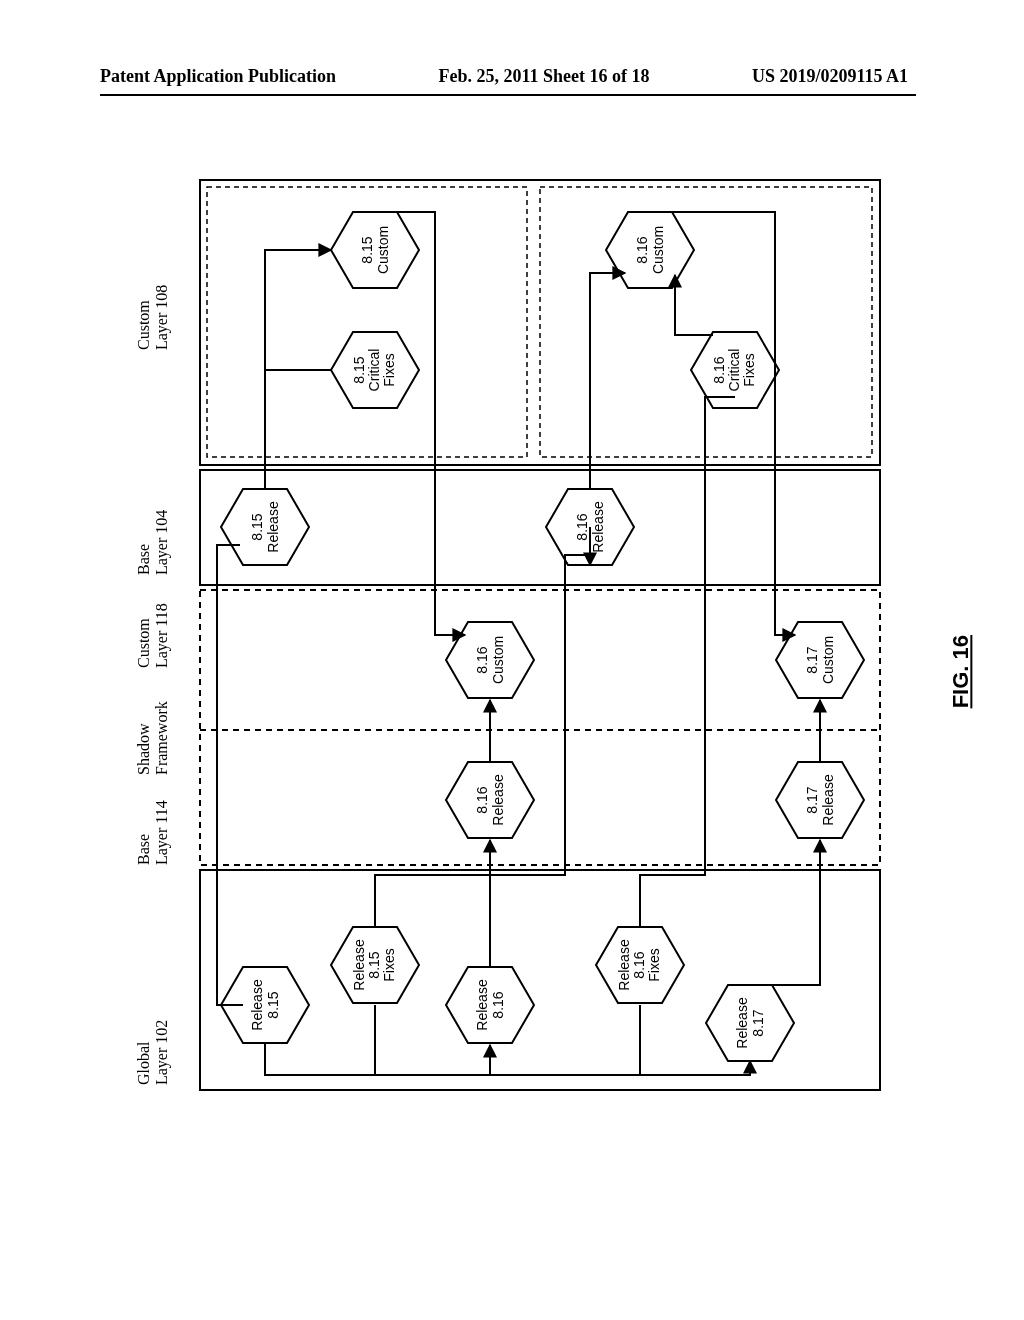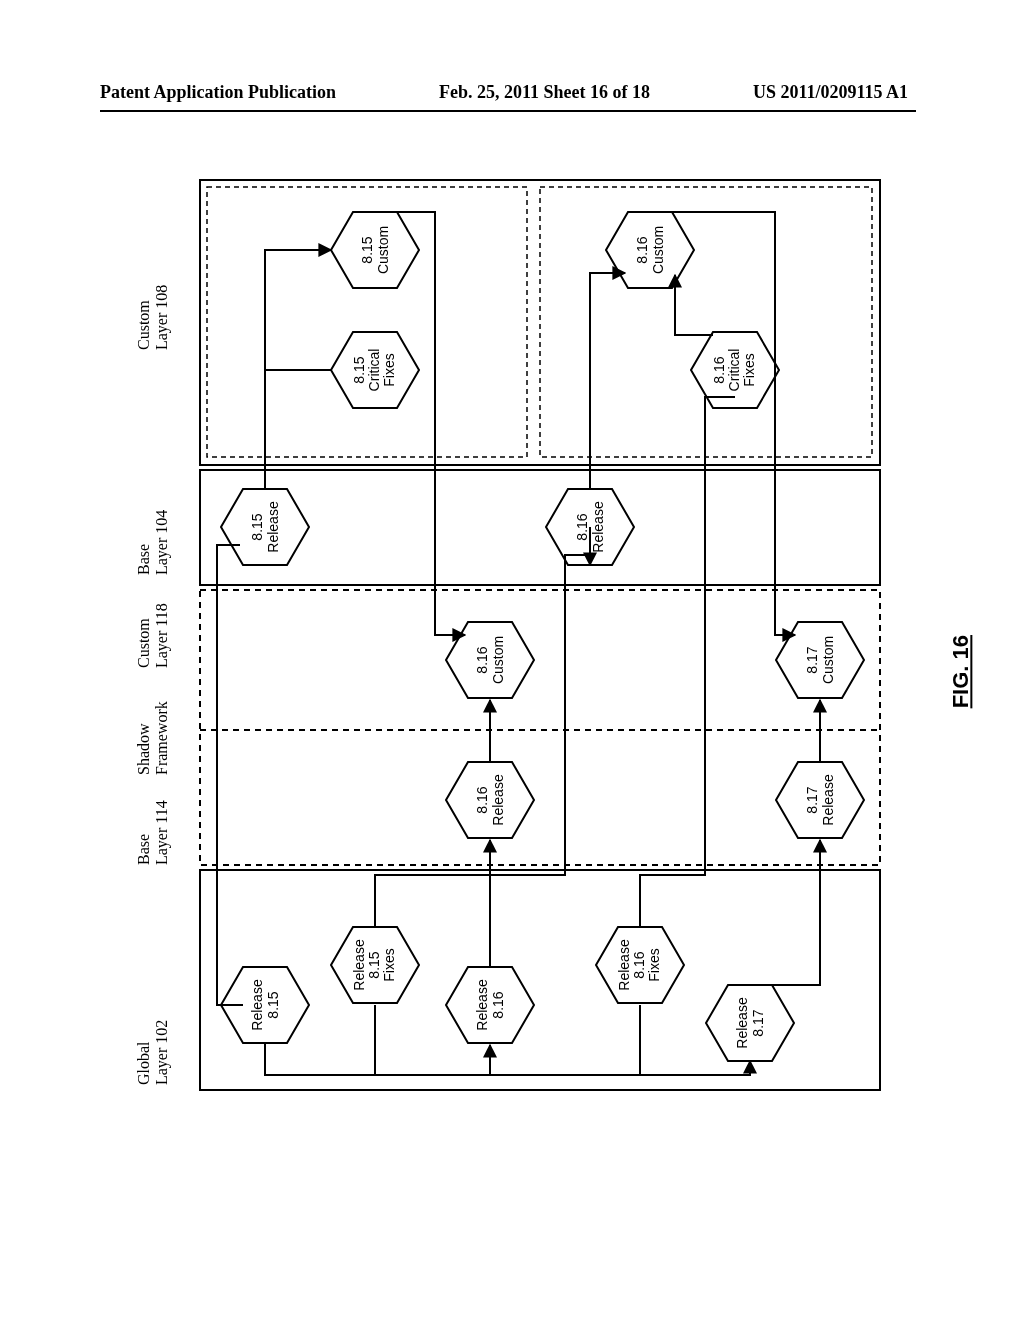--- a/index.html
+++ b/index.html
@@ -12,7 +12,7 @@
   }
   .page-header {
     position: absolute;
-    top: 82px;
+    top: 66px;
     left: 0;
     width: 1008px;
     padding: 0 100px 6px 100px;

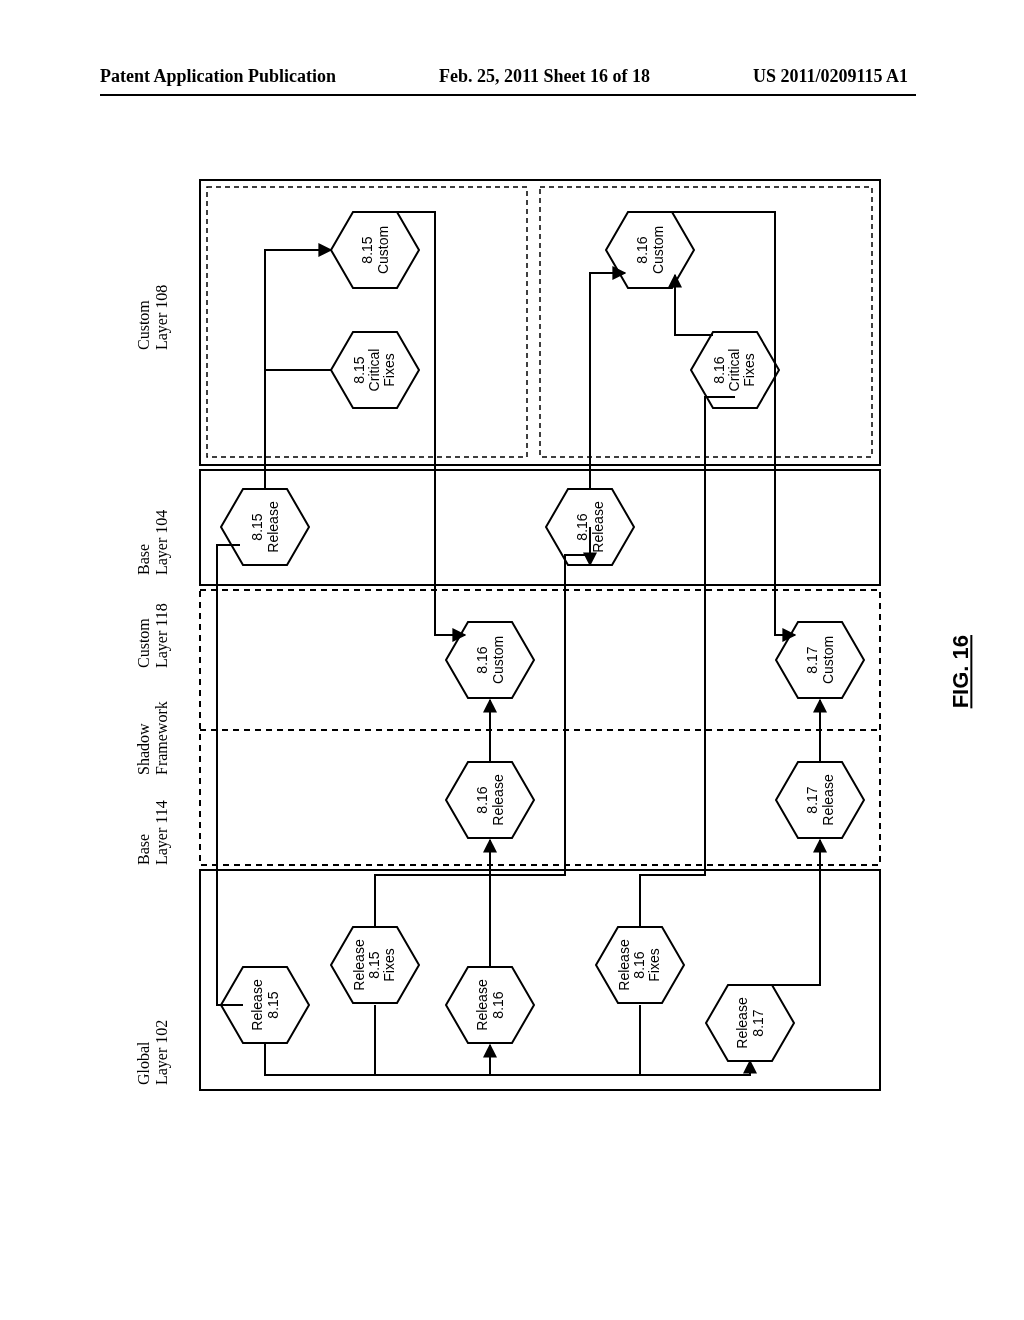--- a/index.html
+++ b/index.html
@@ -76,7 +76,7 @@
 <div class="page-header">
   <span>Patent Application Publication</span>
   <span>Feb. 25, 2011  Sheet 16 of 18</span>
-  <span>US 2011/0209115 A1</span>
+  <span>US 2019/0209115 A1</span>
   <div class="hline"></div>
 </div>
 

